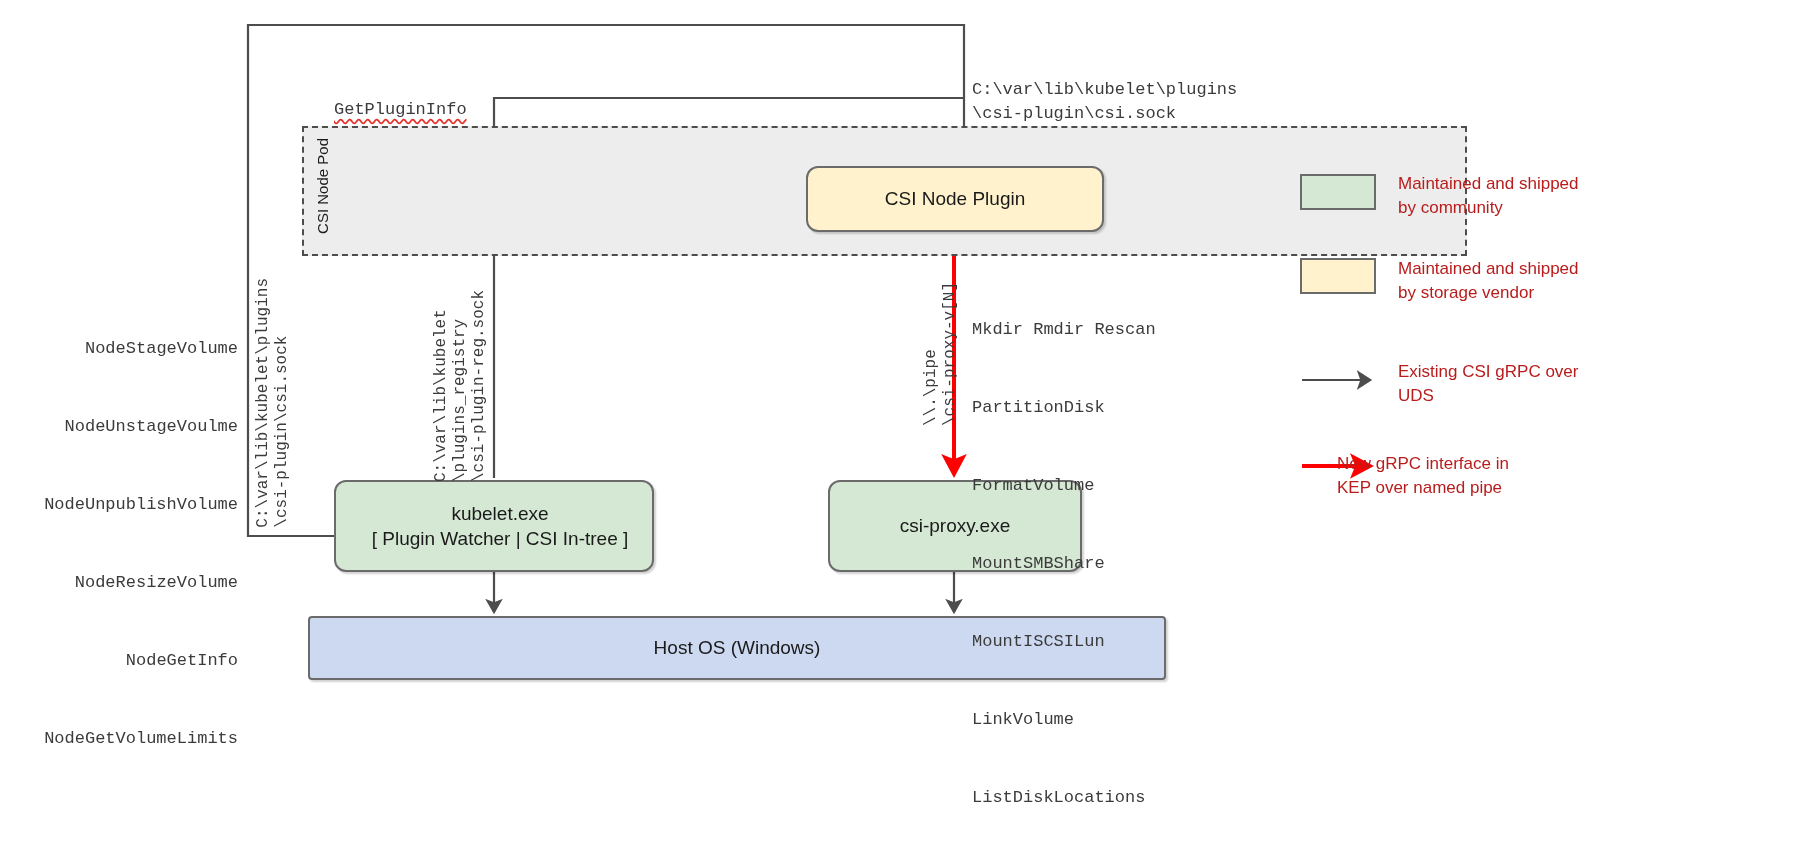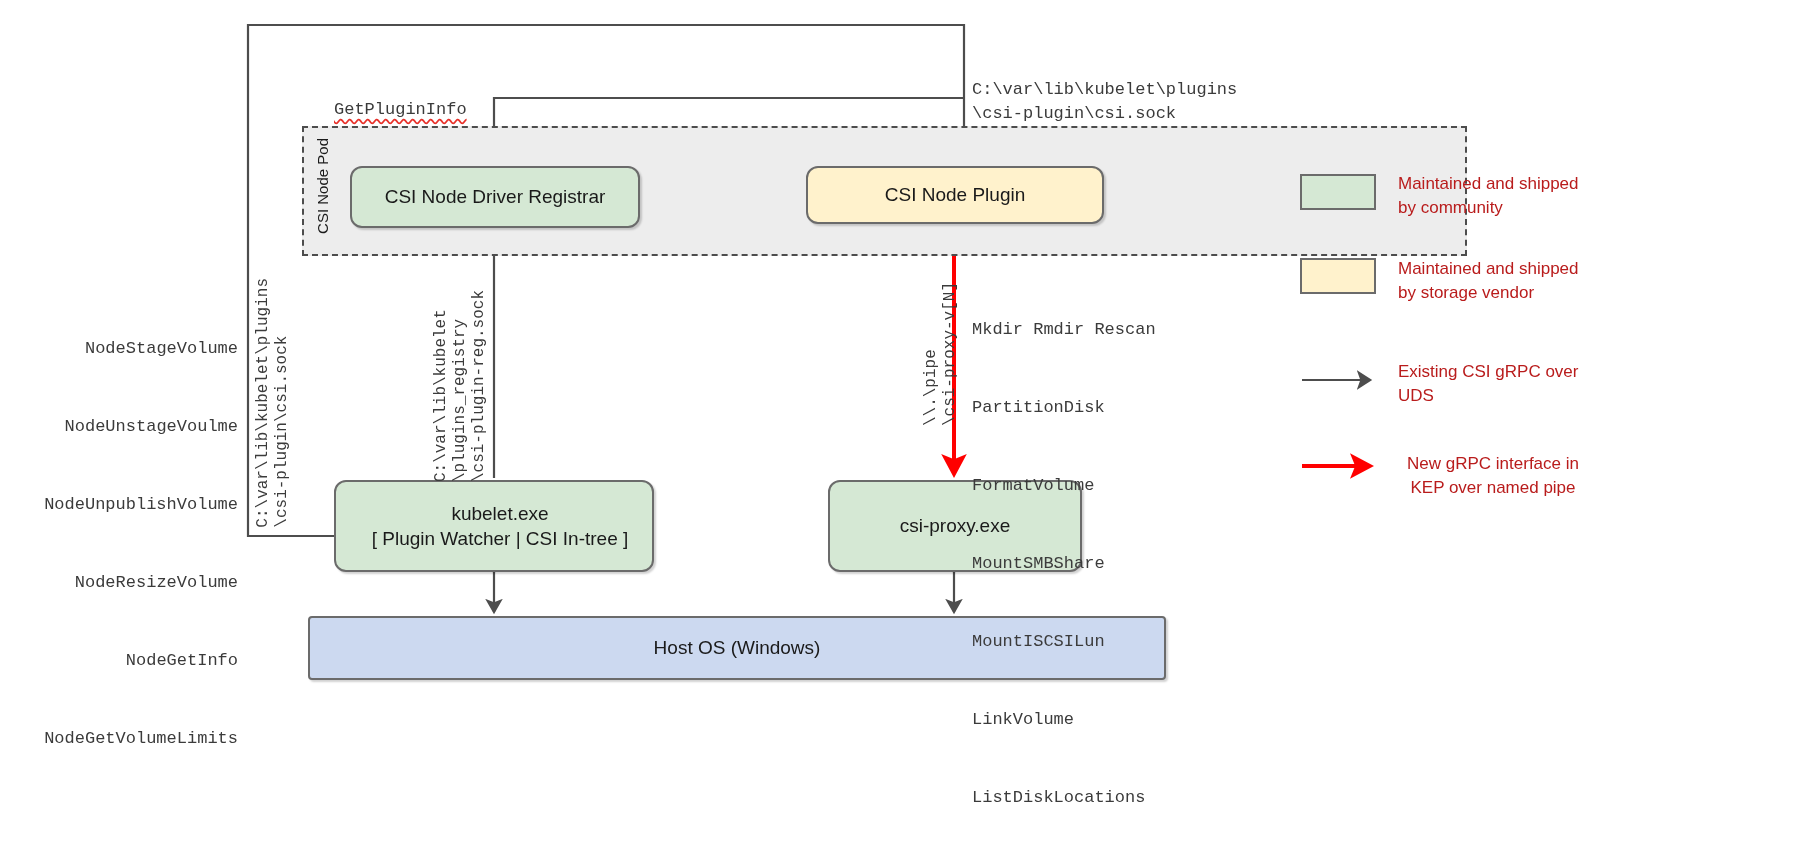--- a/index.html
+++ b/index.html
@@ -145,9 +145,6 @@
     <div class="pod-label" style="left:10px; top:10px;">CSI Node Pod</div>
   </div>
 
-  <div class="box green" style="left:350px; top:166px; width:290px; height:62px;">
-    <span>CSI Node Driver Registrar</span>
-  </div>
 
   <div class="box tan" style="left:806px; top:166px; width:298px; height:58px;">
     <span>CSI Node Plugin</span>

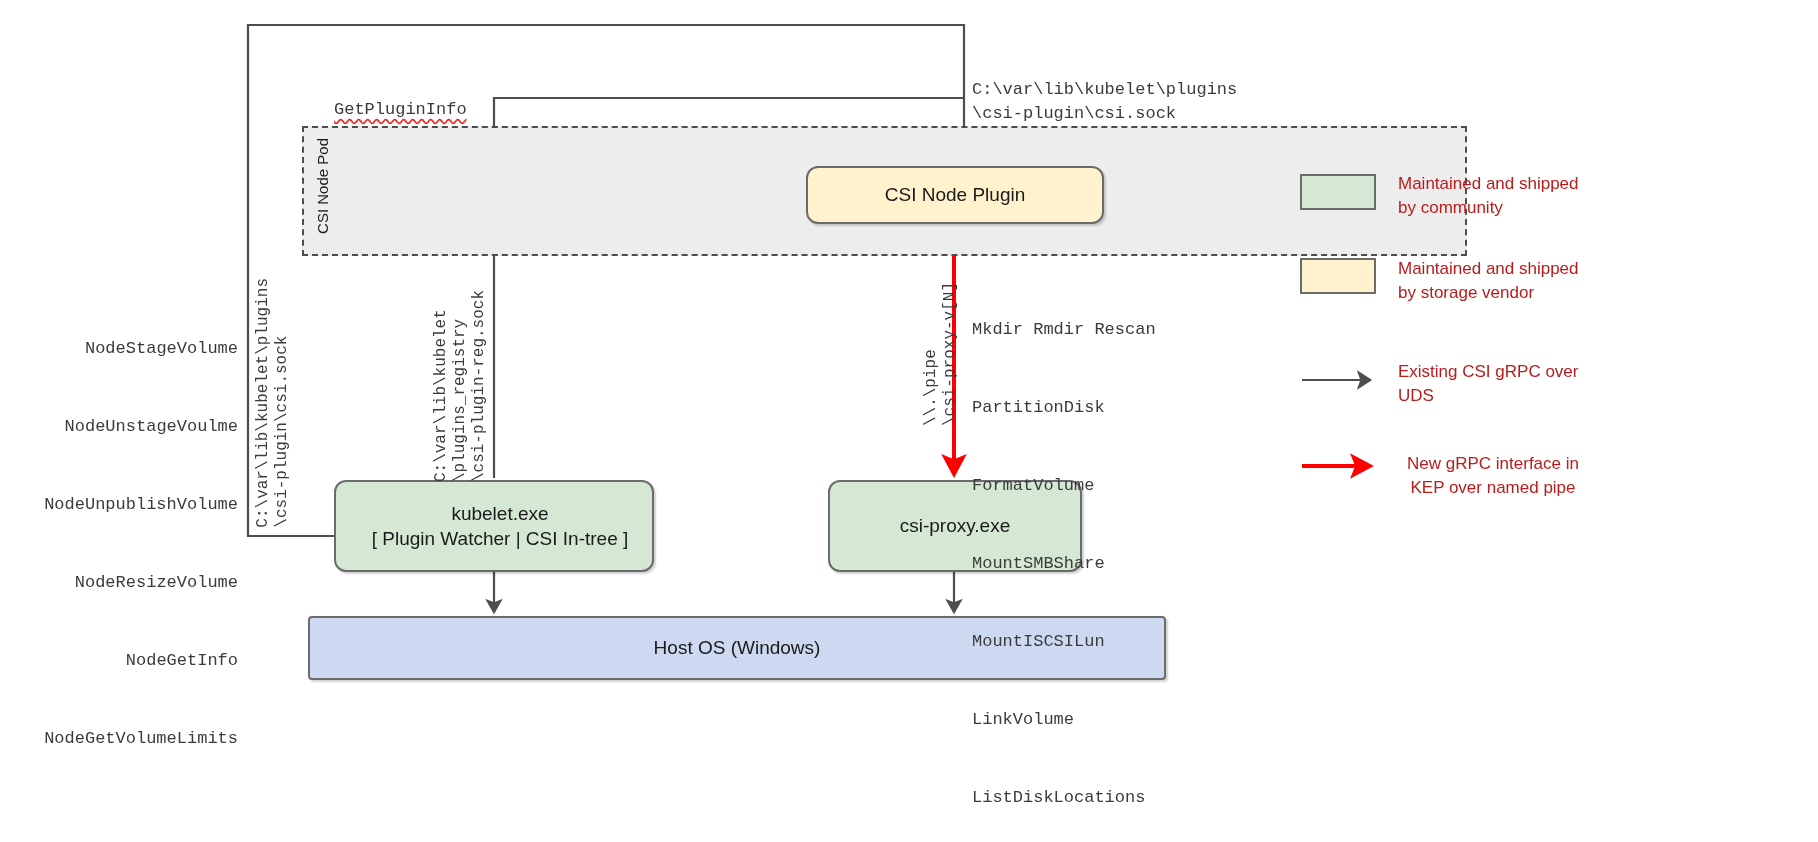--- a/index.html
+++ b/index.html
@@ -146,7 +146,7 @@
   </div>
 
 
-  <div class="box tan" style="left:806px; top:166px; width:298px; height:58px;">
+  <div class="box tan" style="left:806px; top:166px; width:298px; height:66px;">
     <span>CSI Node Plugin</span>
   </div>
 

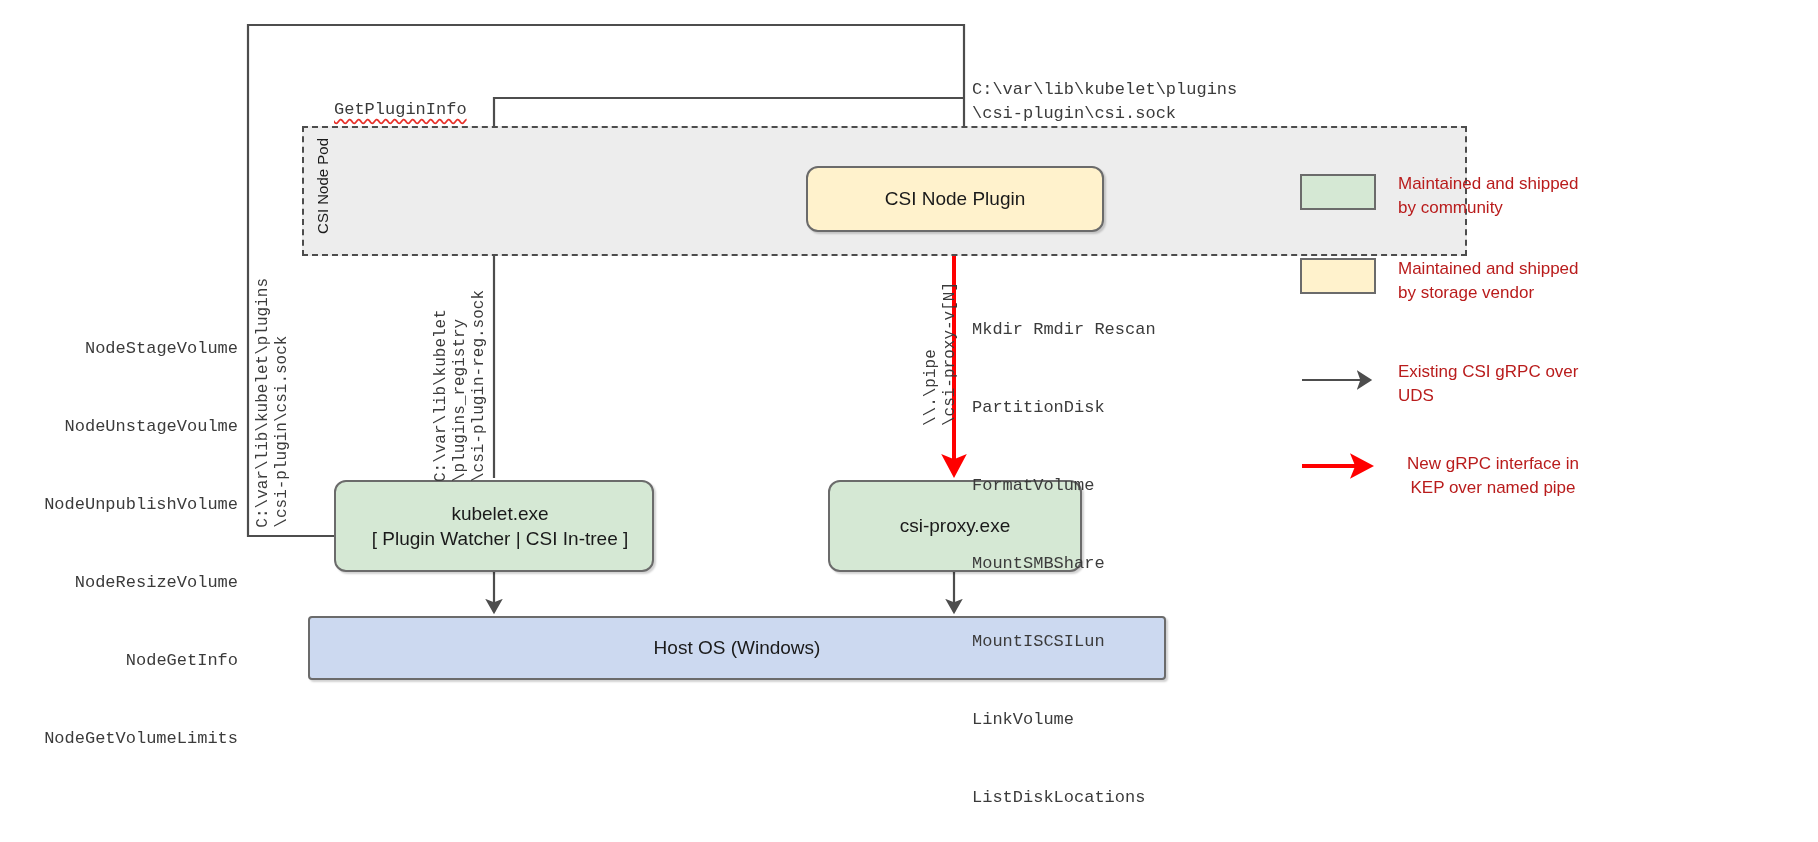--- a/index.html
+++ b/index.html
@@ -209,7 +209,7 @@
 
   <div class="legend-txt" style="left:1398px; top:360px;">Existing CSI gRPC over UDS</div>
 
-  <div class="legend-txt" style="left:1398px; top:452px;text-align:center;">New gRPC interface in KEP over named pipe</div>
+  <div class="legend-txt" style="left:1337px; top:452px;">New gRPC interface in KEP over named pipe</div>
 
 </div>
 

